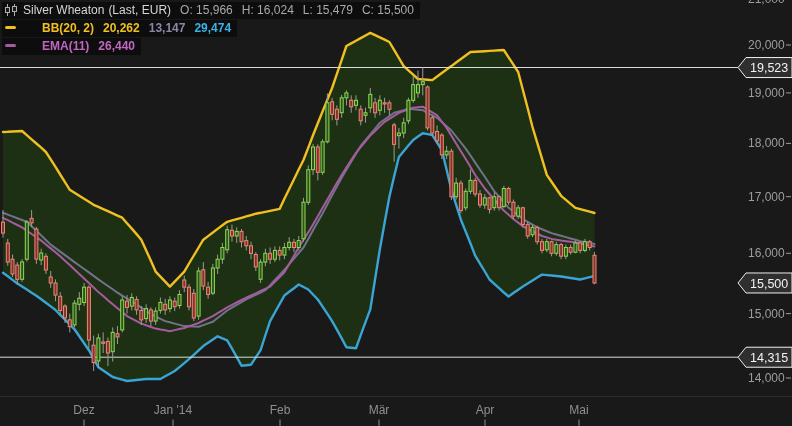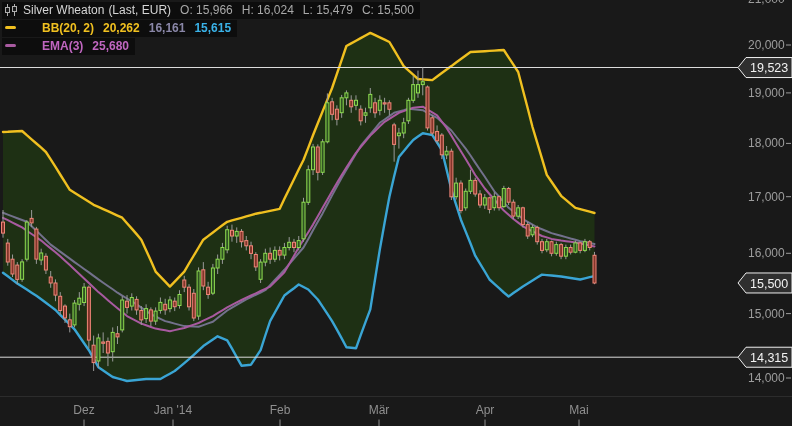--- a/index.html
+++ b/index.html
@@ -363,7 +363,7 @@
       <span class="dash" id="bb-dash" style="background: rgb(240, 192, 32);"></span>
       <span class="bb-label" id="bb-label" style="color: rgb(240, 192, 32);">BB(20, 2)</span>
       <span class="bb-v" id="bb-upper-v" style="color: rgb(240, 192, 32);">20,262</span>
-      <span class="bb-v" id="bb-mid-v" style="color: rgb(138, 135, 168);">16,161</span>
+      <span class="bb-v" id="bb-mid-v" style="color: rgb(138, 135, 168);">13,147</span>
       <span class="bb-v" id="bb-low-v" style="color: rgb(58, 178, 232);">15,615</span>
     </div>
     <div class="legend-row">

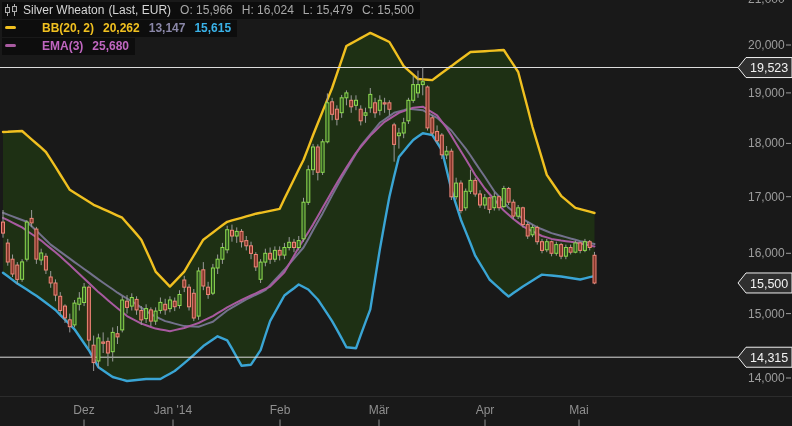--- a/index.html
+++ b/index.html
@@ -364,7 +364,7 @@
       <span class="bb-label" id="bb-label" style="color: rgb(240, 192, 32);">BB(20, 2)</span>
       <span class="bb-v" id="bb-upper-v" style="color: rgb(240, 192, 32);">20,262</span>
       <span class="bb-v" id="bb-mid-v" style="color: rgb(138, 135, 168);">13,147</span>
-      <span class="bb-v" id="bb-low-v" style="color: rgb(58, 178, 232);">15,615</span>
+      <span class="bb-v" id="bb-low-v" style="color: rgb(58, 178, 232);">29,474</span>
     </div>
     <div class="legend-row">
       <span class="dash" id="ema-dash" style="background: rgb(168, 90, 160);"></span>

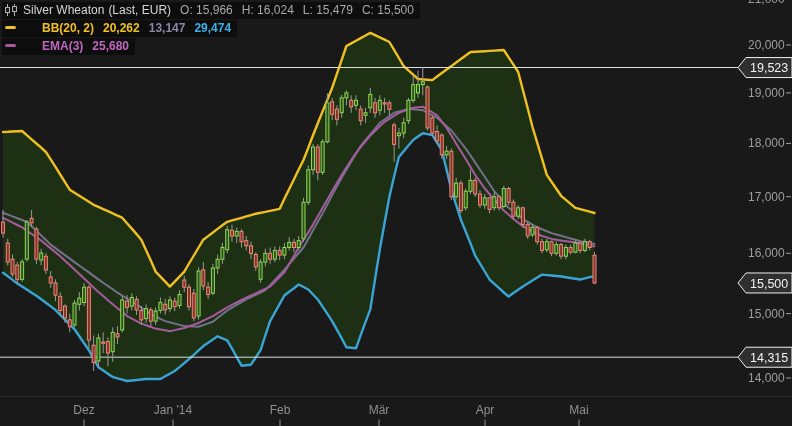--- a/index.html
+++ b/index.html
@@ -368,7 +368,7 @@
     </div>
     <div class="legend-row">
       <span class="dash" id="ema-dash" style="background: rgb(168, 90, 160);"></span>
-      <span class="bb-label" id="ema-label" style="color: rgb(192, 102, 192);">EMA(3)</span>
+      <span class="bb-label" id="ema-label" style="color: rgb(192, 102, 192);">EMA(11)</span>
       <span class="bb-v" id="ema-v" style="color: rgb(192, 102, 192);">25,680</span>
     </div>
   </div>

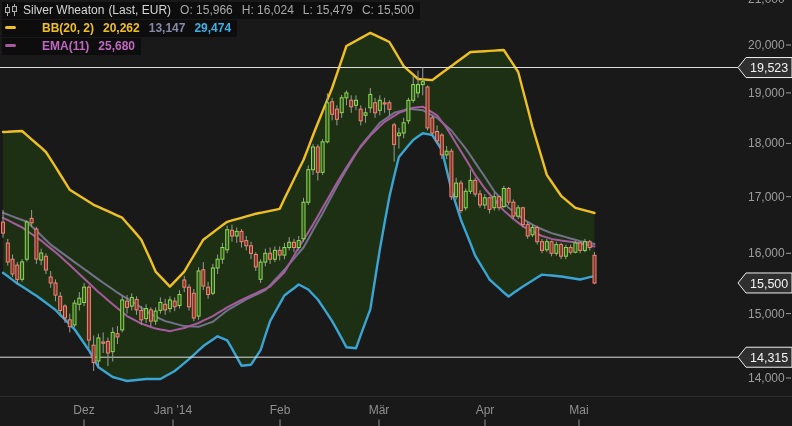--- a/index.html
+++ b/index.html
@@ -369,7 +369,7 @@
     <div class="legend-row">
       <span class="dash" id="ema-dash" style="background: rgb(168, 90, 160);"></span>
       <span class="bb-label" id="ema-label" style="color: rgb(192, 102, 192);">EMA(11)</span>
-      <span class="bb-v" id="ema-v" style="color: rgb(192, 102, 192);">25,680</span>
+      <span class="bb-v" id="ema-v" style="color: rgb(192, 102, 192);">26,440</span>
     </div>
   </div>
 </div>

